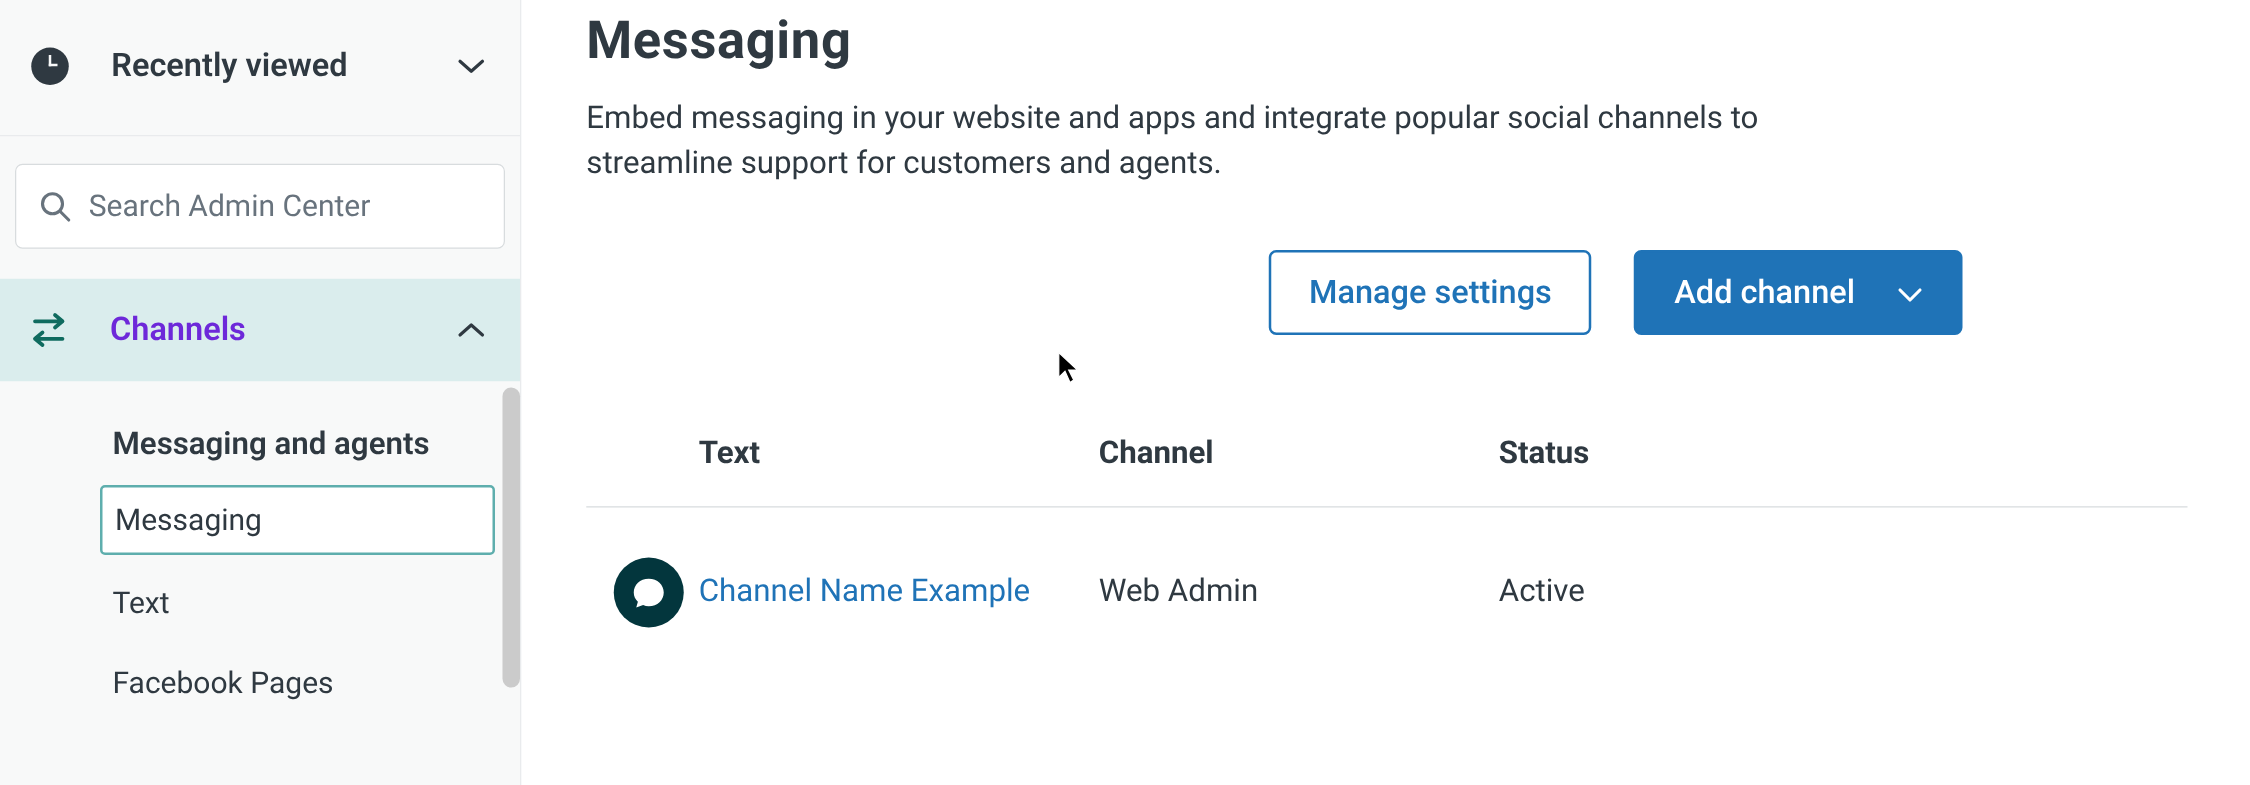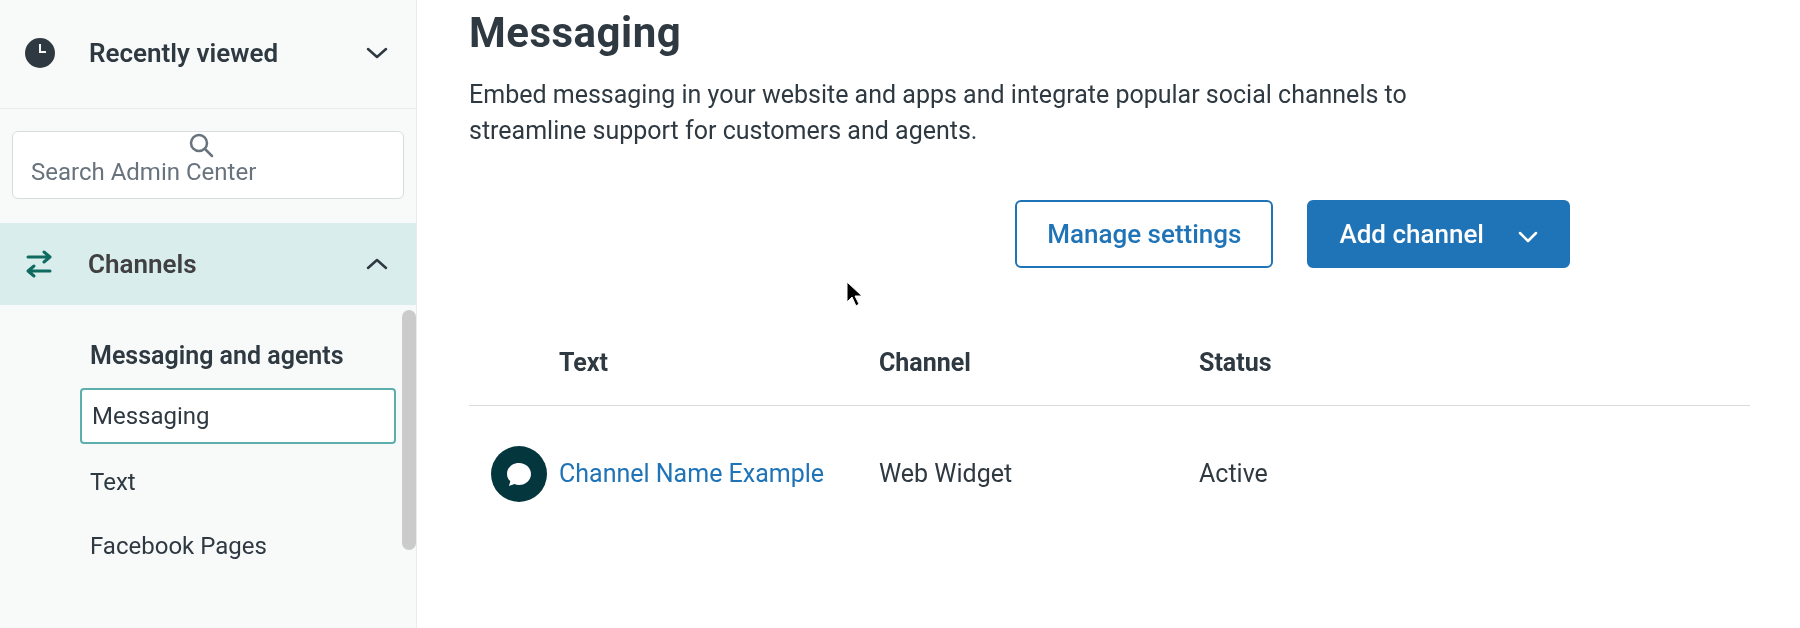--- a/index.html
+++ b/index.html
@@ -91,7 +91,6 @@
       border-radius: 6px;
       background: #fff;
       padding: 0 18px;
-      flex-direction: column;
     }
     .search-icon {
       width: 26px;

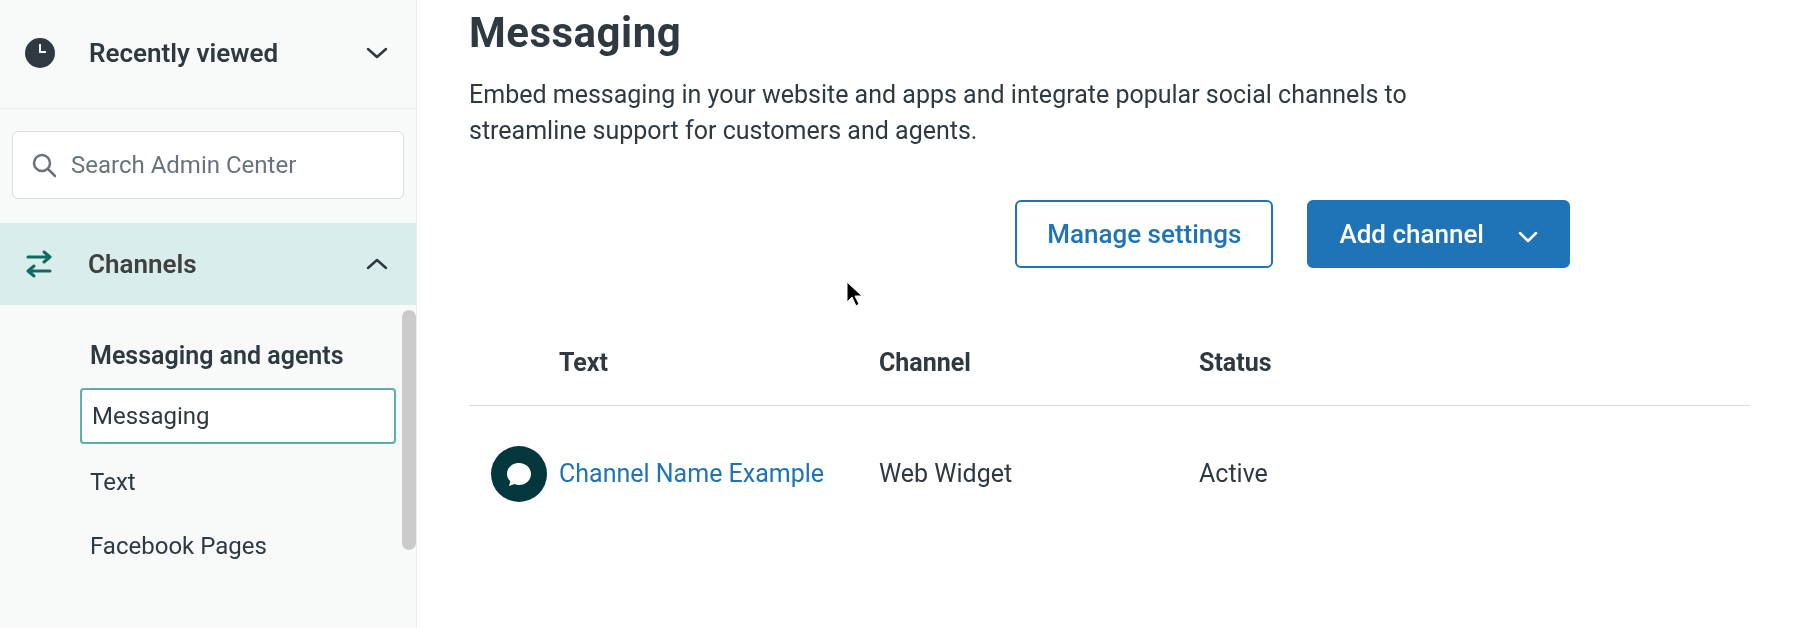--- a/index.html
+++ b/index.html
@@ -122,7 +122,7 @@
     .nav-section-label {
       font-size: 26px;
       font-weight: 600;
-      color: #404040;
+      color: #6d28d9;
       flex: 1;
     }
     .nav-group-title {

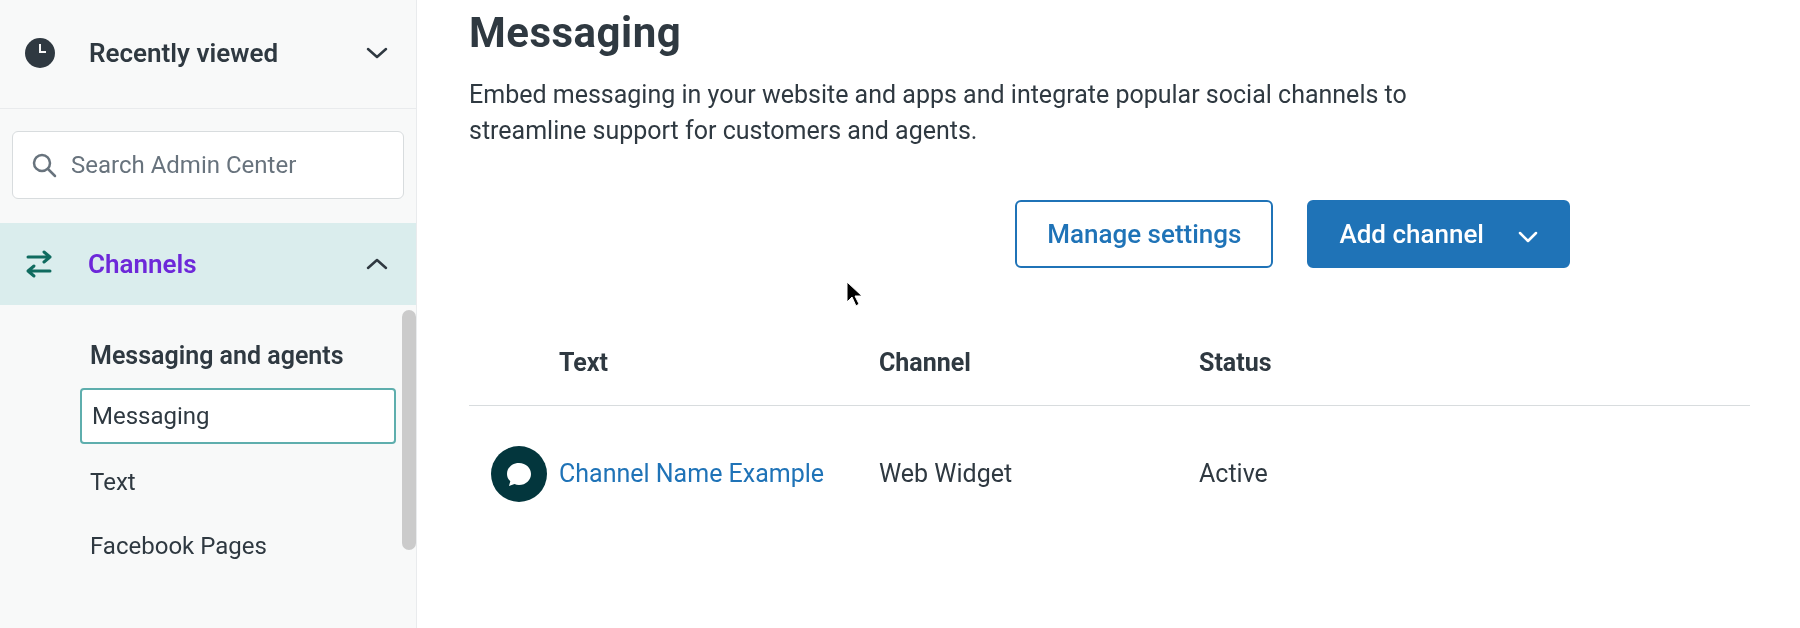--- a/index.html
+++ b/index.html
@@ -327,7 +327,7 @@
         </svg>
       </div>
       <div class="channel-name">Channel Name Example</div>
-      <div class="td">Web Widget</div>
+      <div class="td">Web Admin</div>
       <div class="td">Active</div>
     </div>
   </div>

